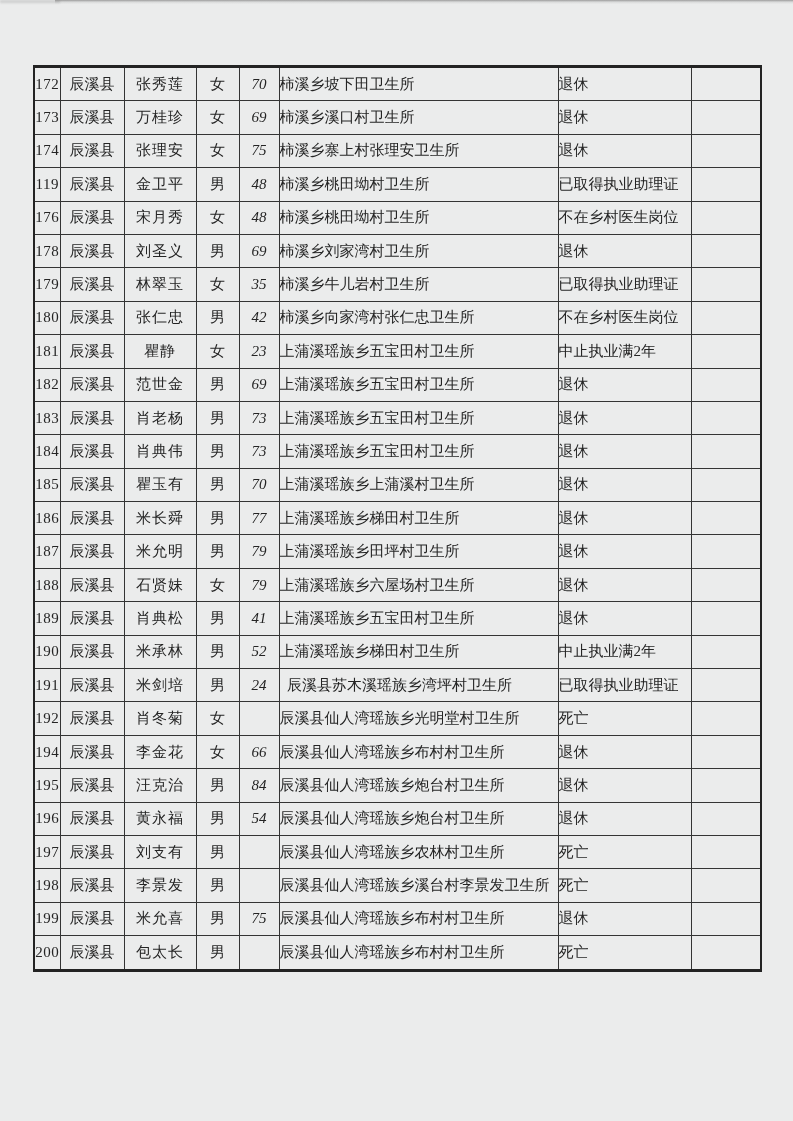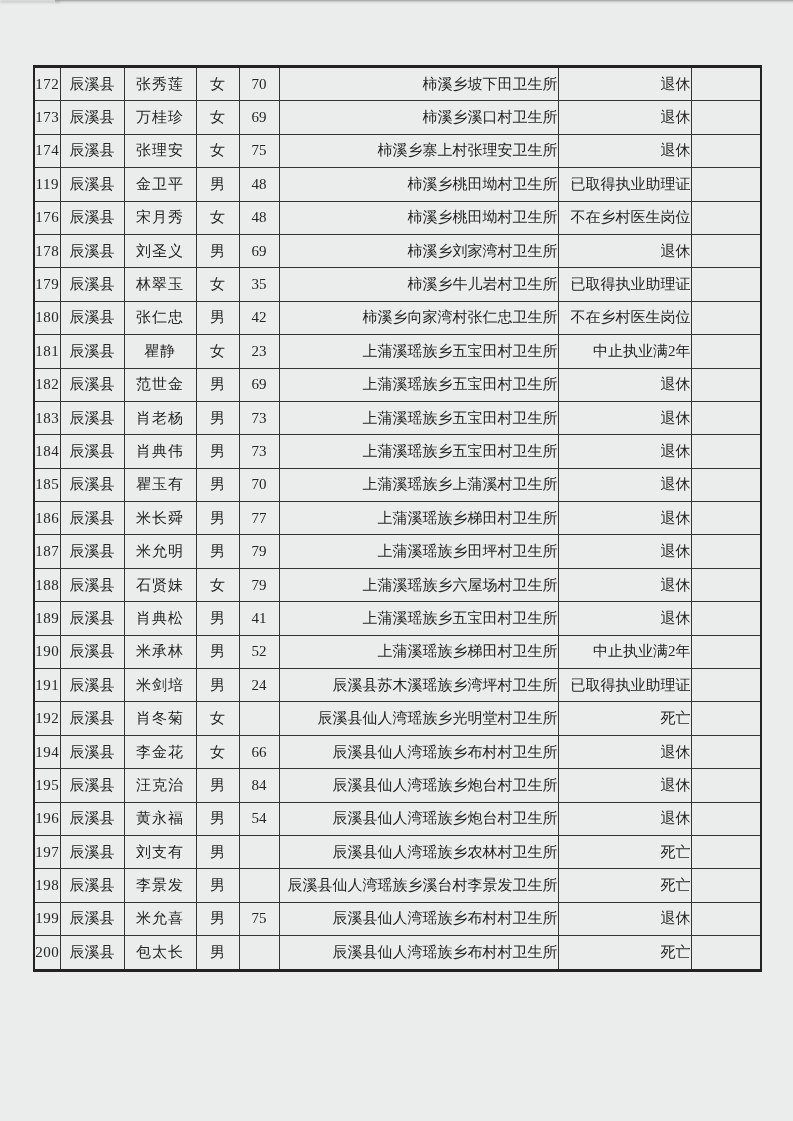--- a/index.html
+++ b/index.html
@@ -63,7 +63,7 @@
   td.c0 { text-align: center; font-size: 14.5px; letter-spacing: .5px; }
   td.c1, td.c2, td.c3, td.c4 { text-align: center; }
   td.c2 { letter-spacing: 1px; }
-  td.c4 { font-size: 14.5px; }
+  td.c4 { font-size: 14.5px; font-style: italic; }
   td.c5 { text-align: right; padding-left: 4px; white-space: pre; }
   td.c6 { text-align: right; padding-left: 5px; white-space: pre; font-family: Liberation Serif, serif; }
   td.c7 { }

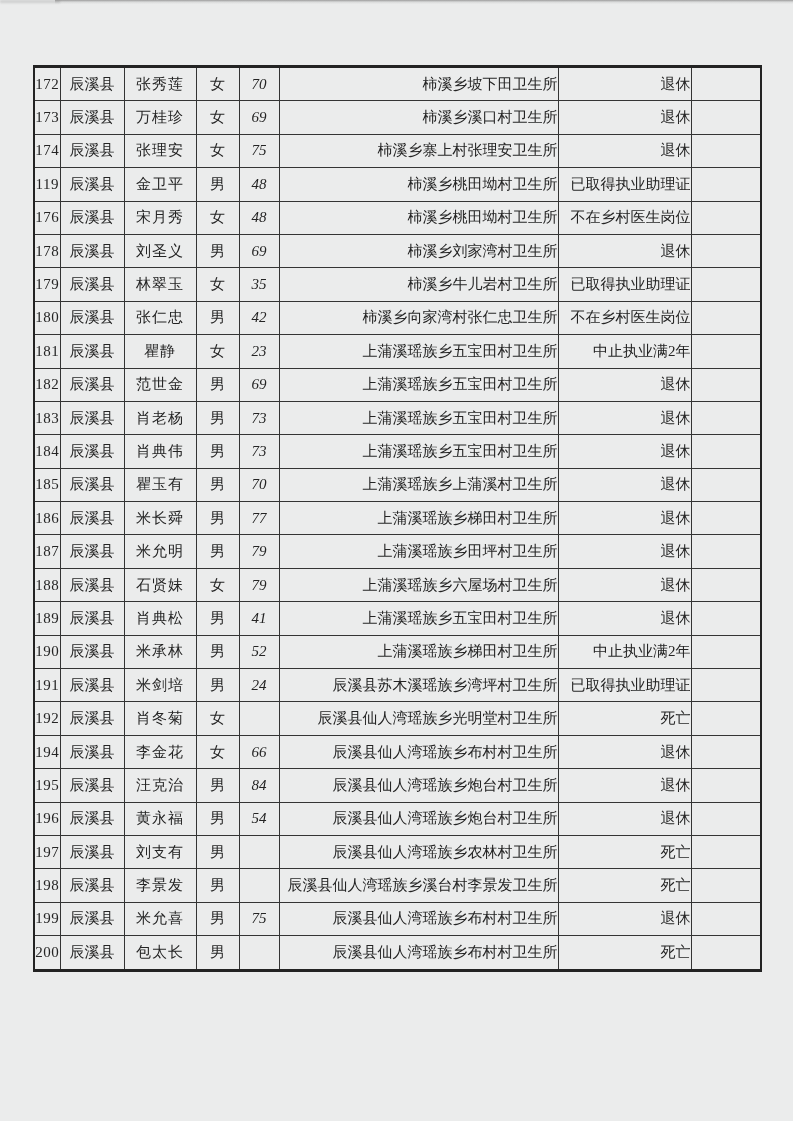--- a/index.html
+++ b/index.html
@@ -64,7 +64,7 @@
   td.c1, td.c2, td.c3, td.c4 { text-align: center; }
   td.c2 { letter-spacing: 1px; }
   td.c4 { font-size: 14.5px; font-style: italic; }
-  td.c5 { text-align: right; padding-left: 4px; white-space: pre; }
+  td.c5 { text-align: left; padding-left: 4px; white-space: pre; }
   td.c6 { text-align: right; padding-left: 5px; white-space: pre; font-family: Liberation Serif, serif; }
   td.c7 { }
 </style>

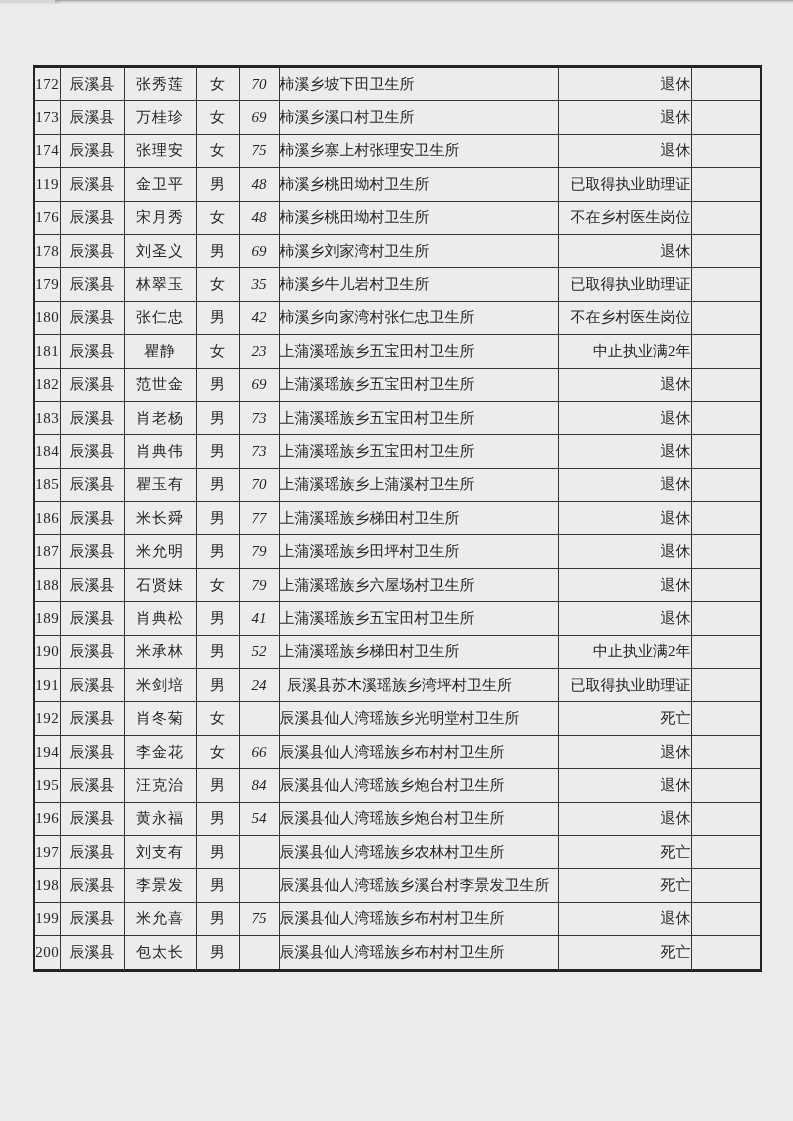--- a/index.html
+++ b/index.html
@@ -65,7 +65,7 @@
   td.c2 { letter-spacing: 1px; }
   td.c4 { font-size: 14.5px; font-style: italic; }
   td.c5 { text-align: left; padding-left: 4px; white-space: pre; }
-  td.c6 { text-align: right; padding-left: 5px; white-space: pre; font-family: Liberation Serif, serif; }
+  td.c6 { text-align: left; padding-left: 5px; white-space: pre; font-family: Liberation Serif, serif; }
   td.c7 { }
 </style>
 </head>

